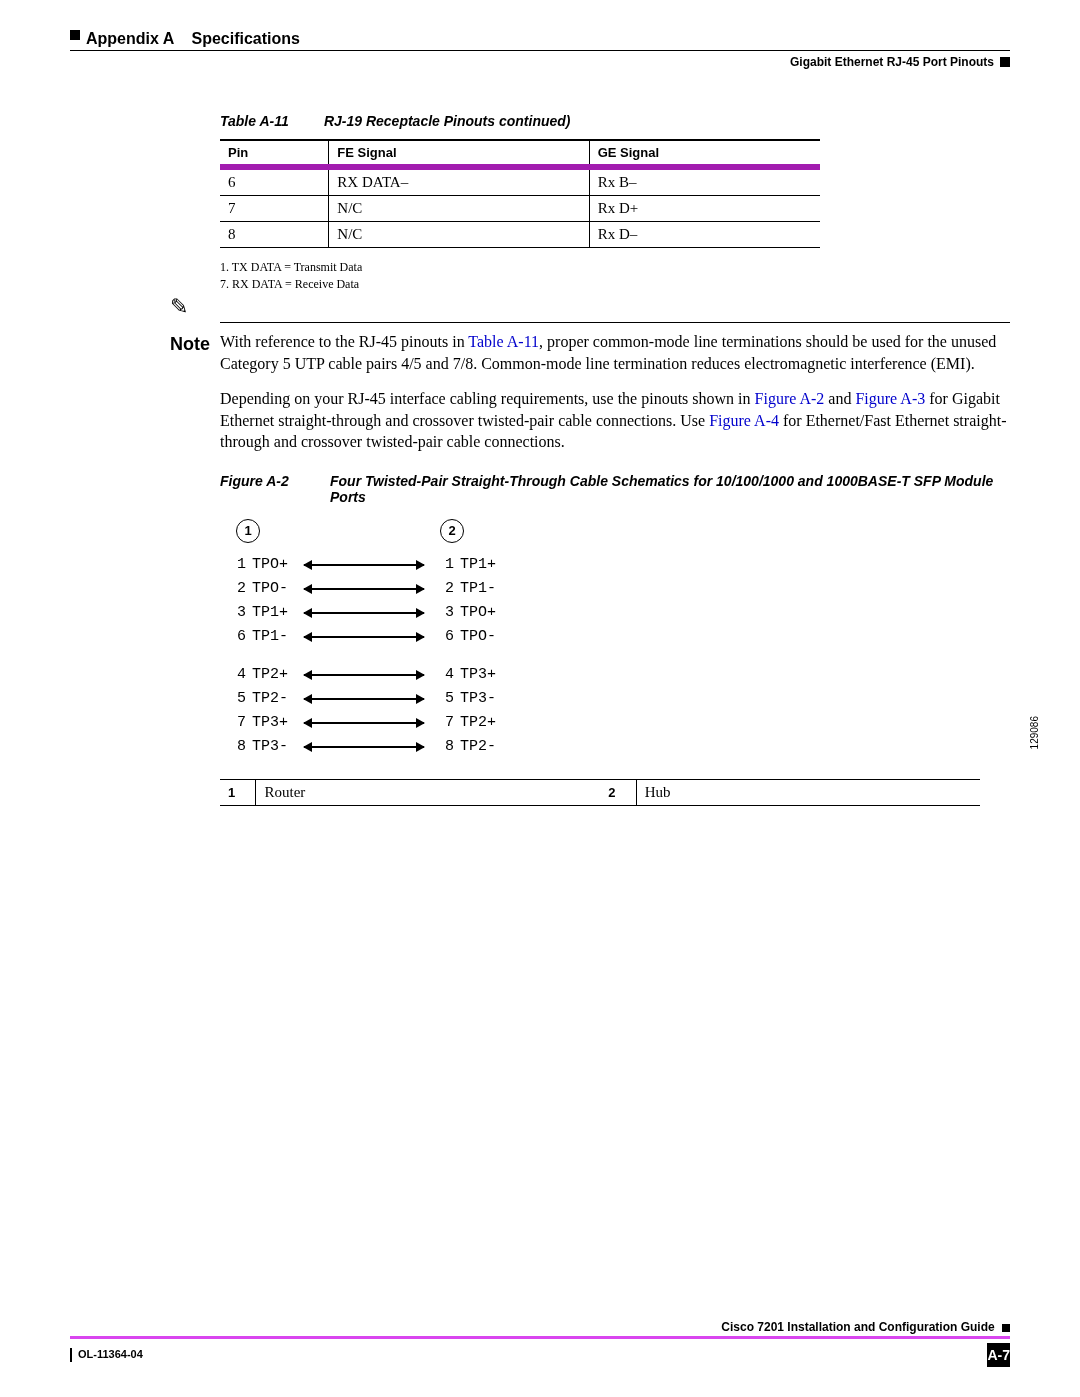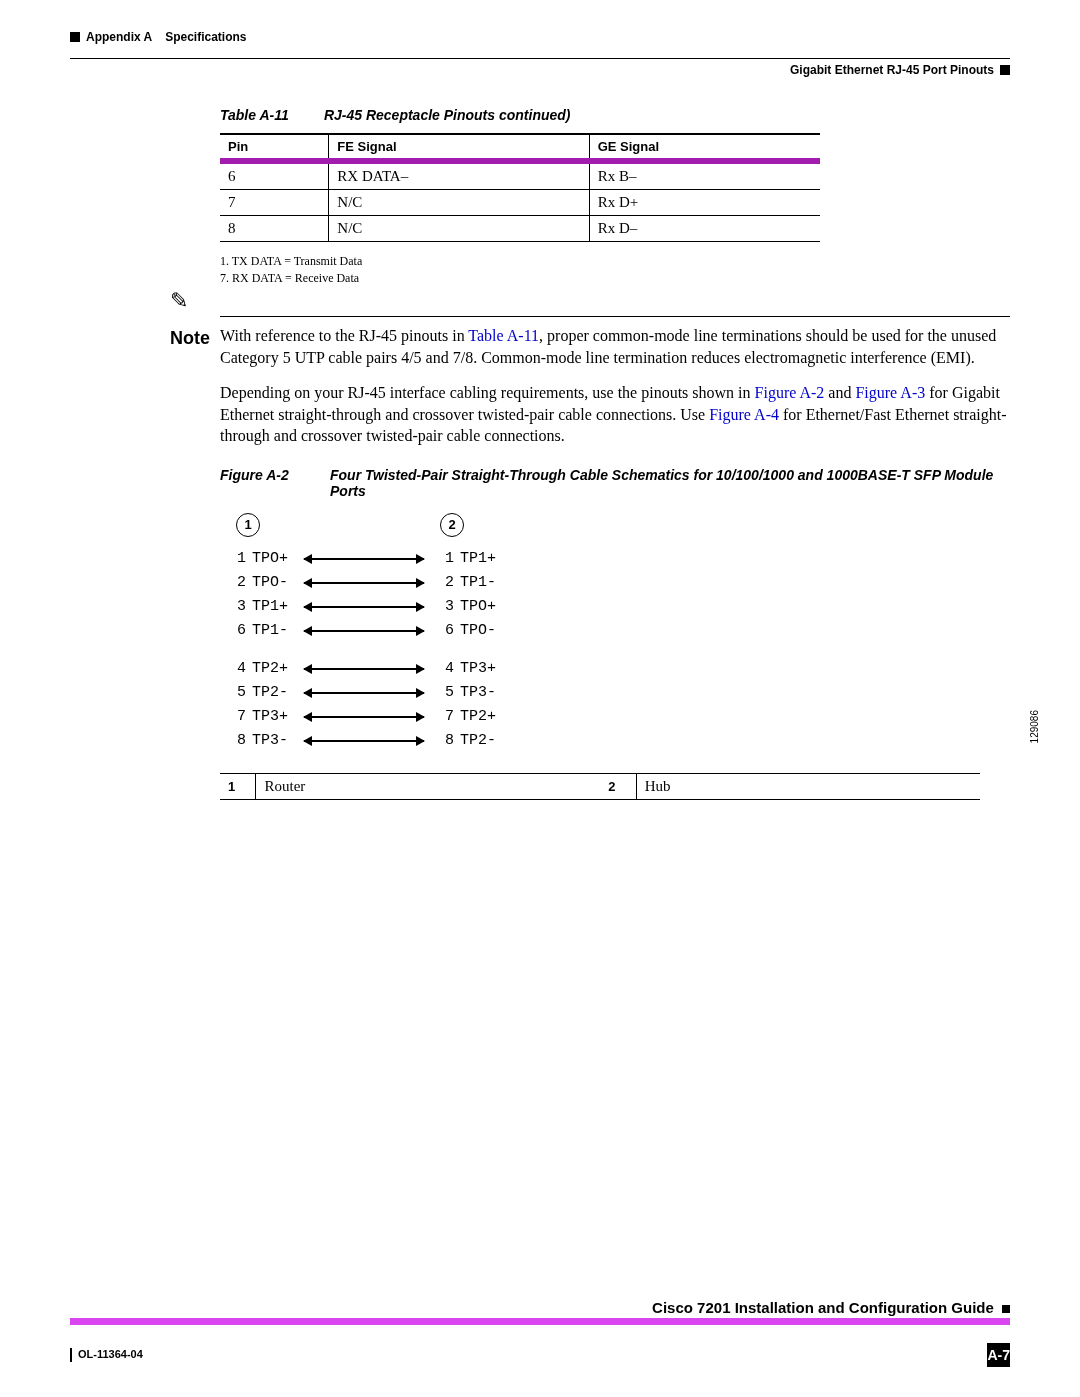--- a/index.html
+++ b/index.html
@@ -19,12 +19,12 @@
   .header-row {
     display: flex;
     justify-content: flex-start;
-    align-items: center;
-    font-family: Arial, Helvetica, sans-serif;
-    font-weight: bold;
-    font-size: 12px;
+    align-items: flex-start;
+    font-family: Arial, Helvetica, sans-serif;
+    font-weight: bold;
+    font-size: 16px;
     border-bottom: 1px solid #000;
-    padding-bottom: 14px;
+    padding-bottom: 2px;
     margin-bottom: 4px;
   }
   .header-row .marker {

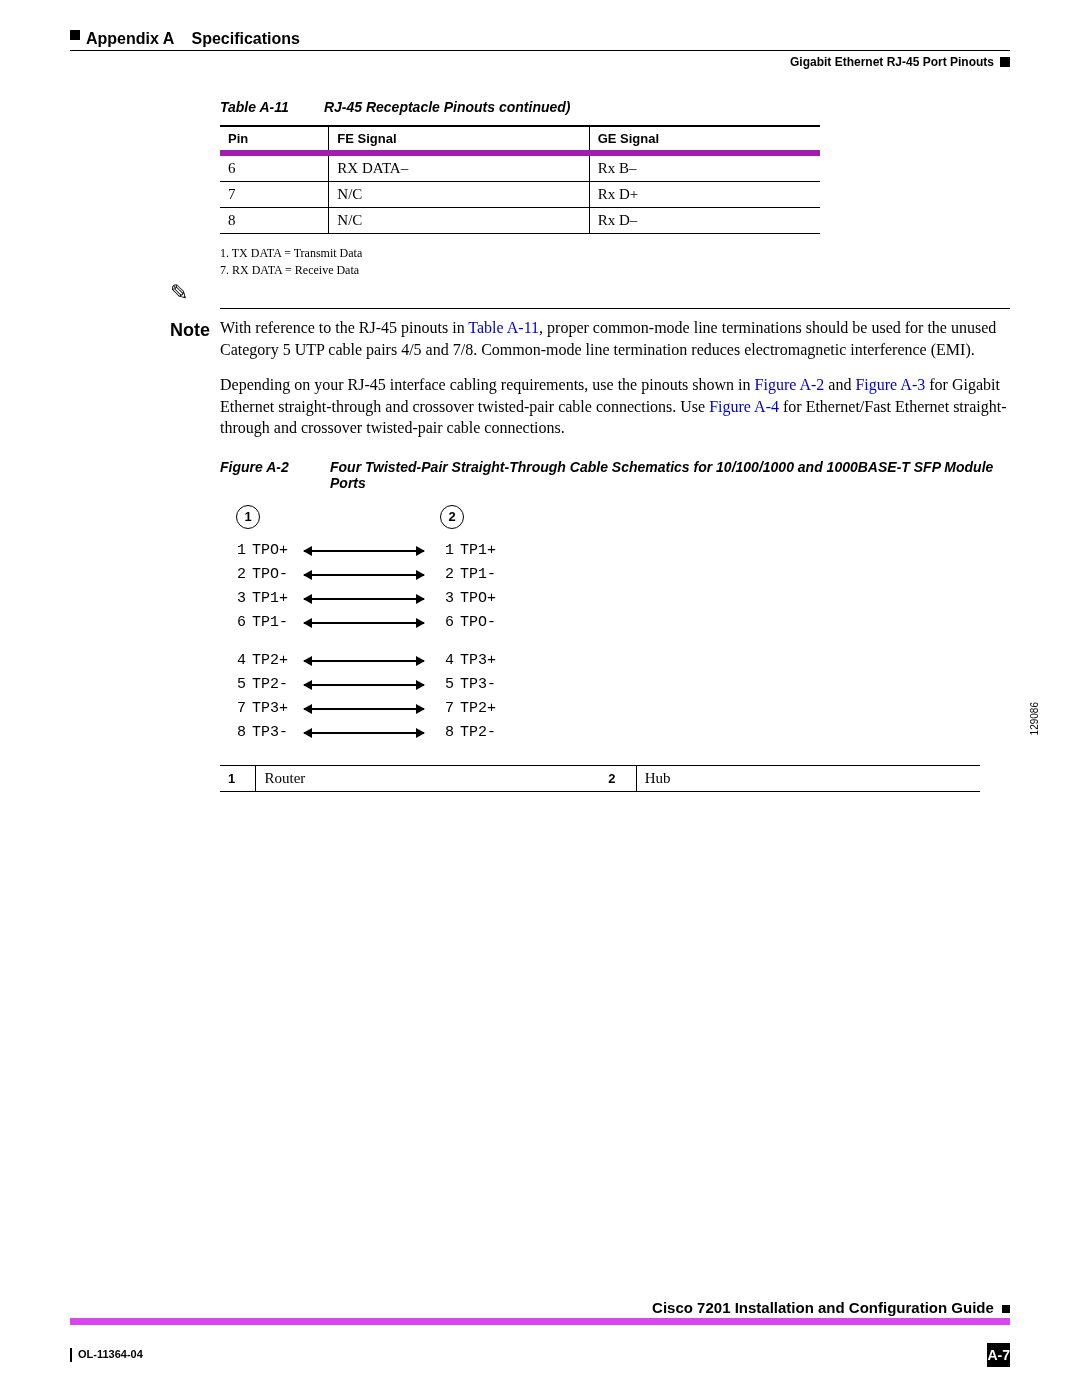--- a/index.html
+++ b/index.html
@@ -43,7 +43,7 @@
     font-family: Arial, Helvetica, sans-serif;
     font-weight: bold;
     font-size: 12px;
-    margin-bottom: 30px;
+    margin-bottom: 44px;
   }
   .subheader-row .marker-right {
     width: 10px;

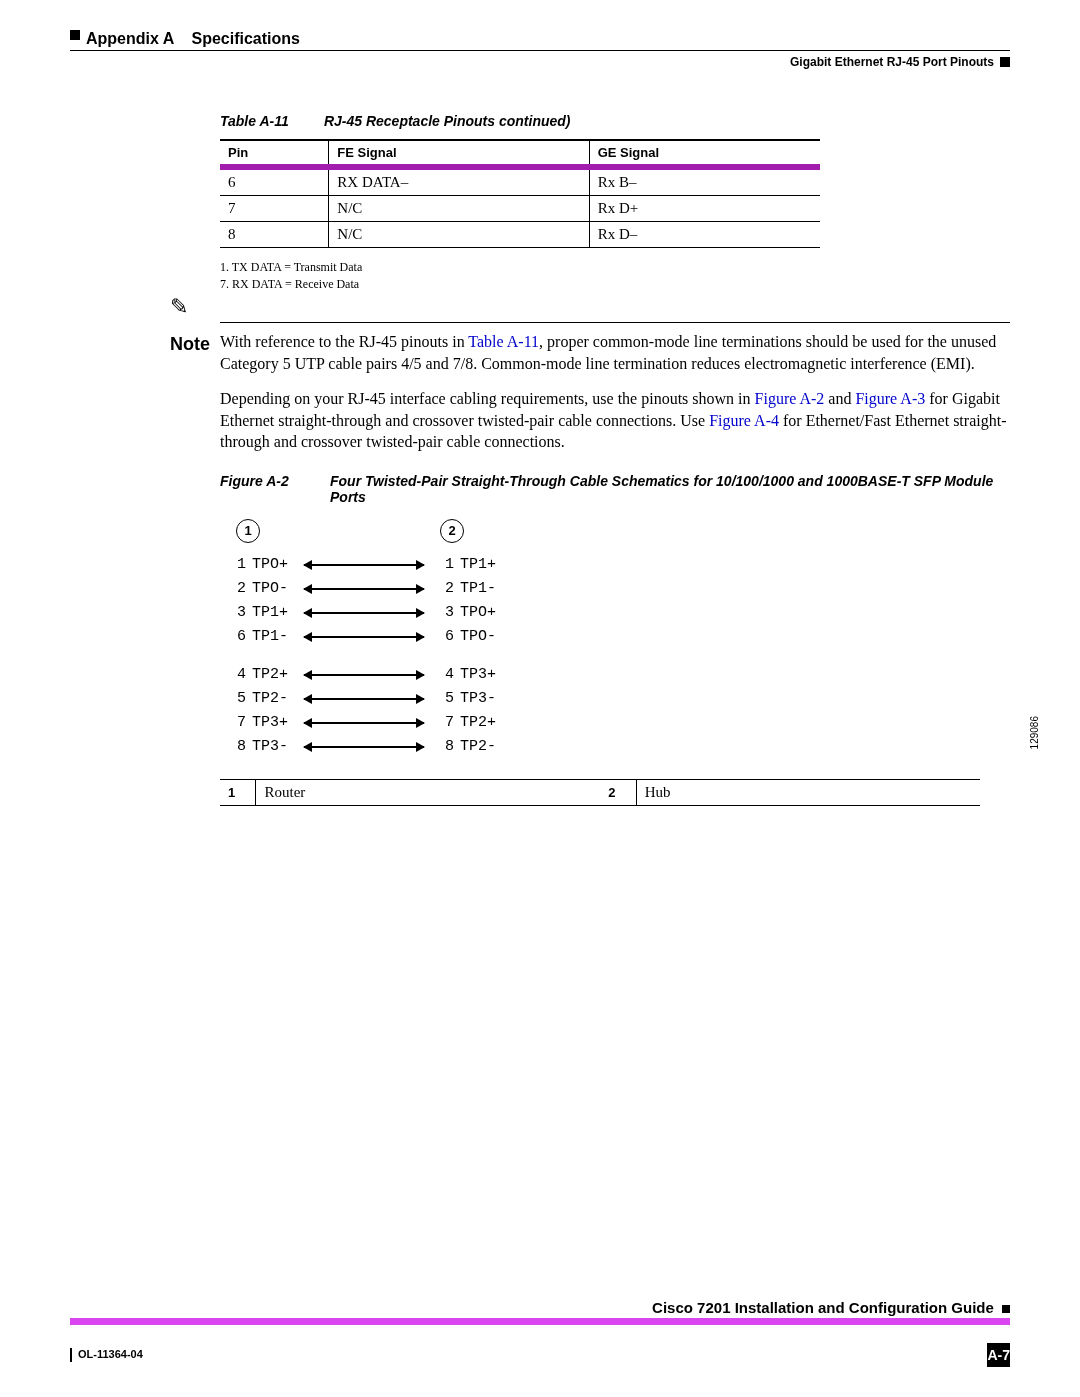--- a/index.html
+++ b/index.html
@@ -272,7 +272,7 @@
 
     <div class="table-caption">
       <span class="tnum">Table A-11</span>
-      <span>RJ-45 Receptacle Pinouts continued)</span>
+      <span>RJ-19 Receptacle Pinouts continued)</span>
     </div>
 
     <table class="pinout">

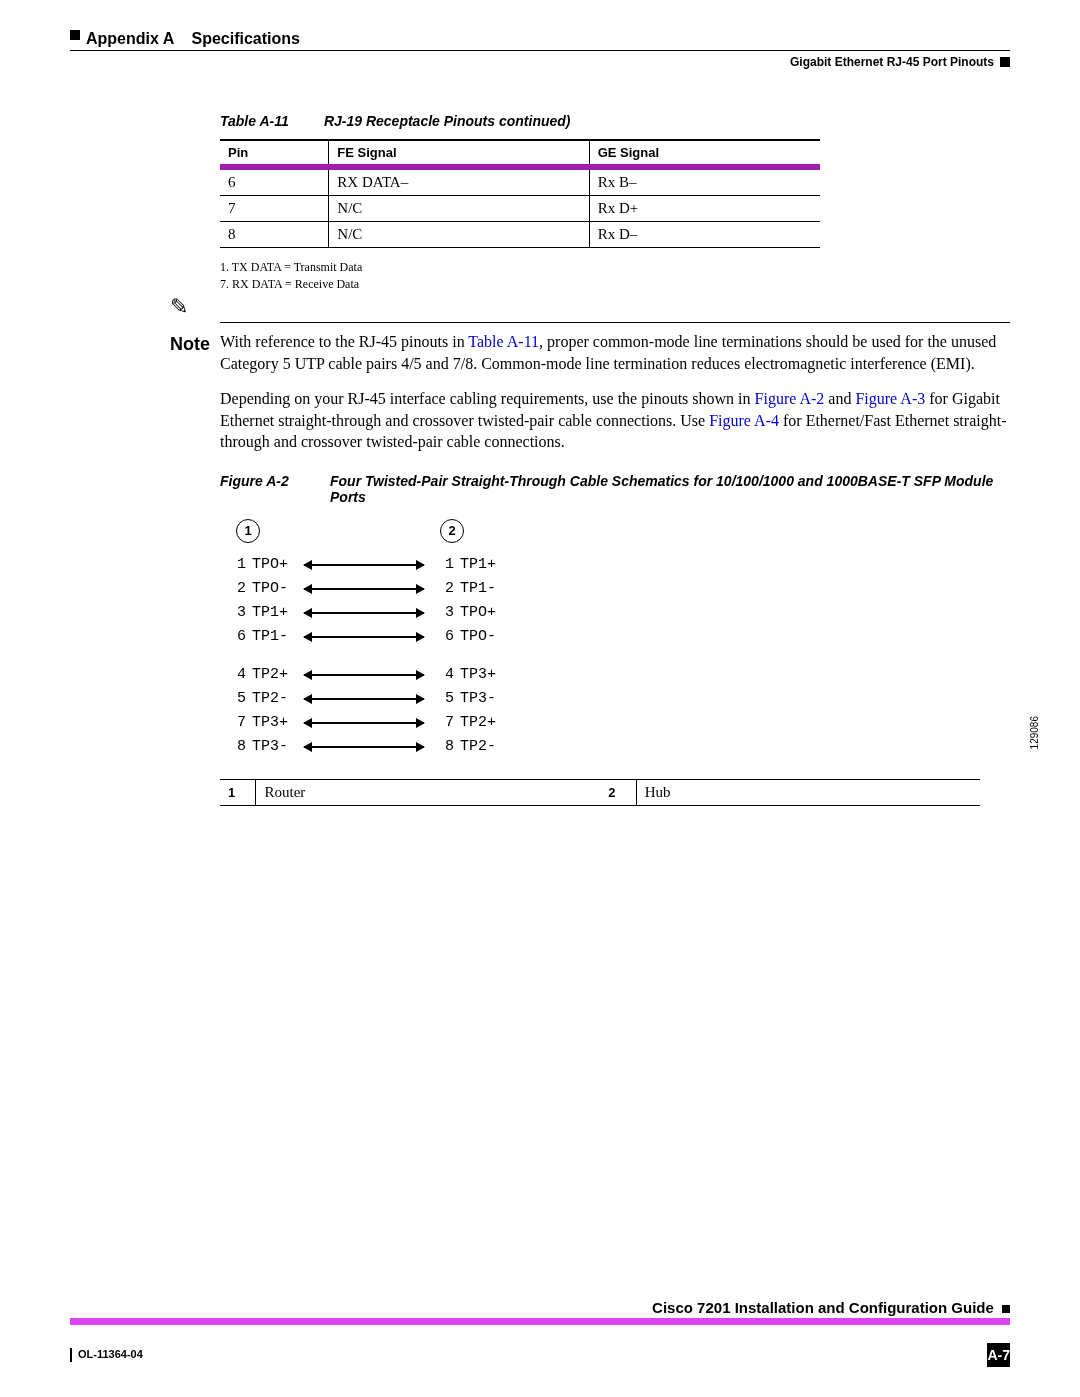--- a/index.html
+++ b/index.html
@@ -220,8 +220,8 @@
     text-align: right;
     font-family: Arial, Helvetica, sans-serif;
     font-weight: bold;
-    font-size: 15px;
-    border-bottom: 7px solid #d946ef;
+    font-size: 12px;
+    border-bottom: 3px solid #d946ef;
     padding-bottom: 2px;
   }
   .footer-top .dot {

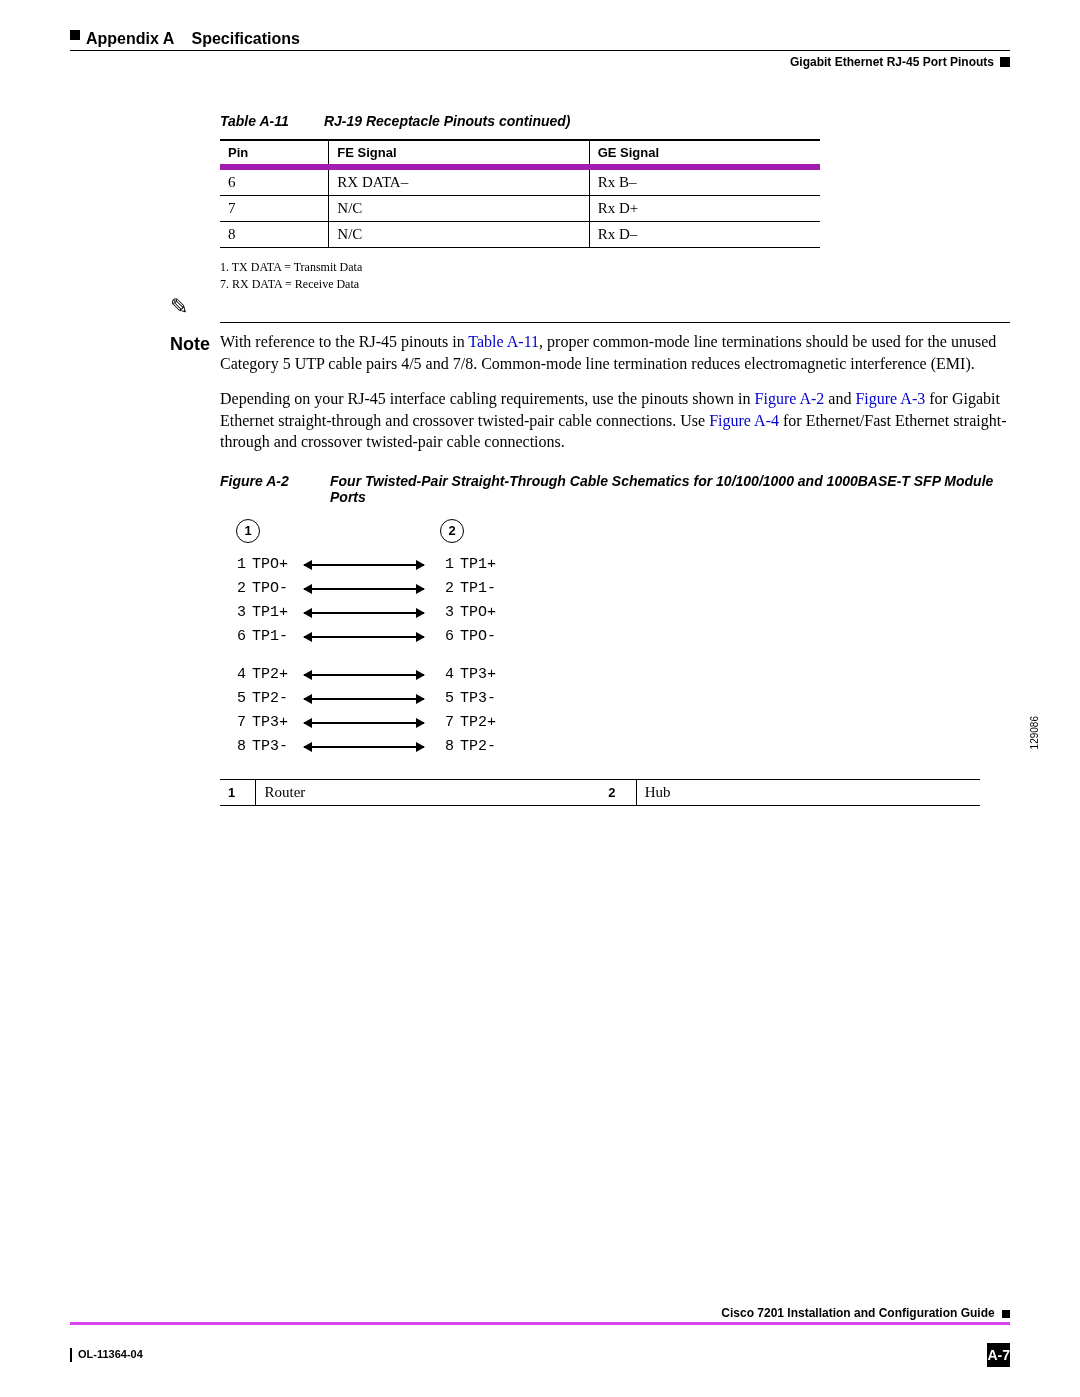--- a/index.html
+++ b/index.html
@@ -231,7 +231,7 @@
     display: flex;
     justify-content: space-between;
     align-items: center;
-    margin-top: 18px;
+    margin-top: 4px;
   }
   .footer-bottom .doc {
     font-family: Arial, sans-serif;

